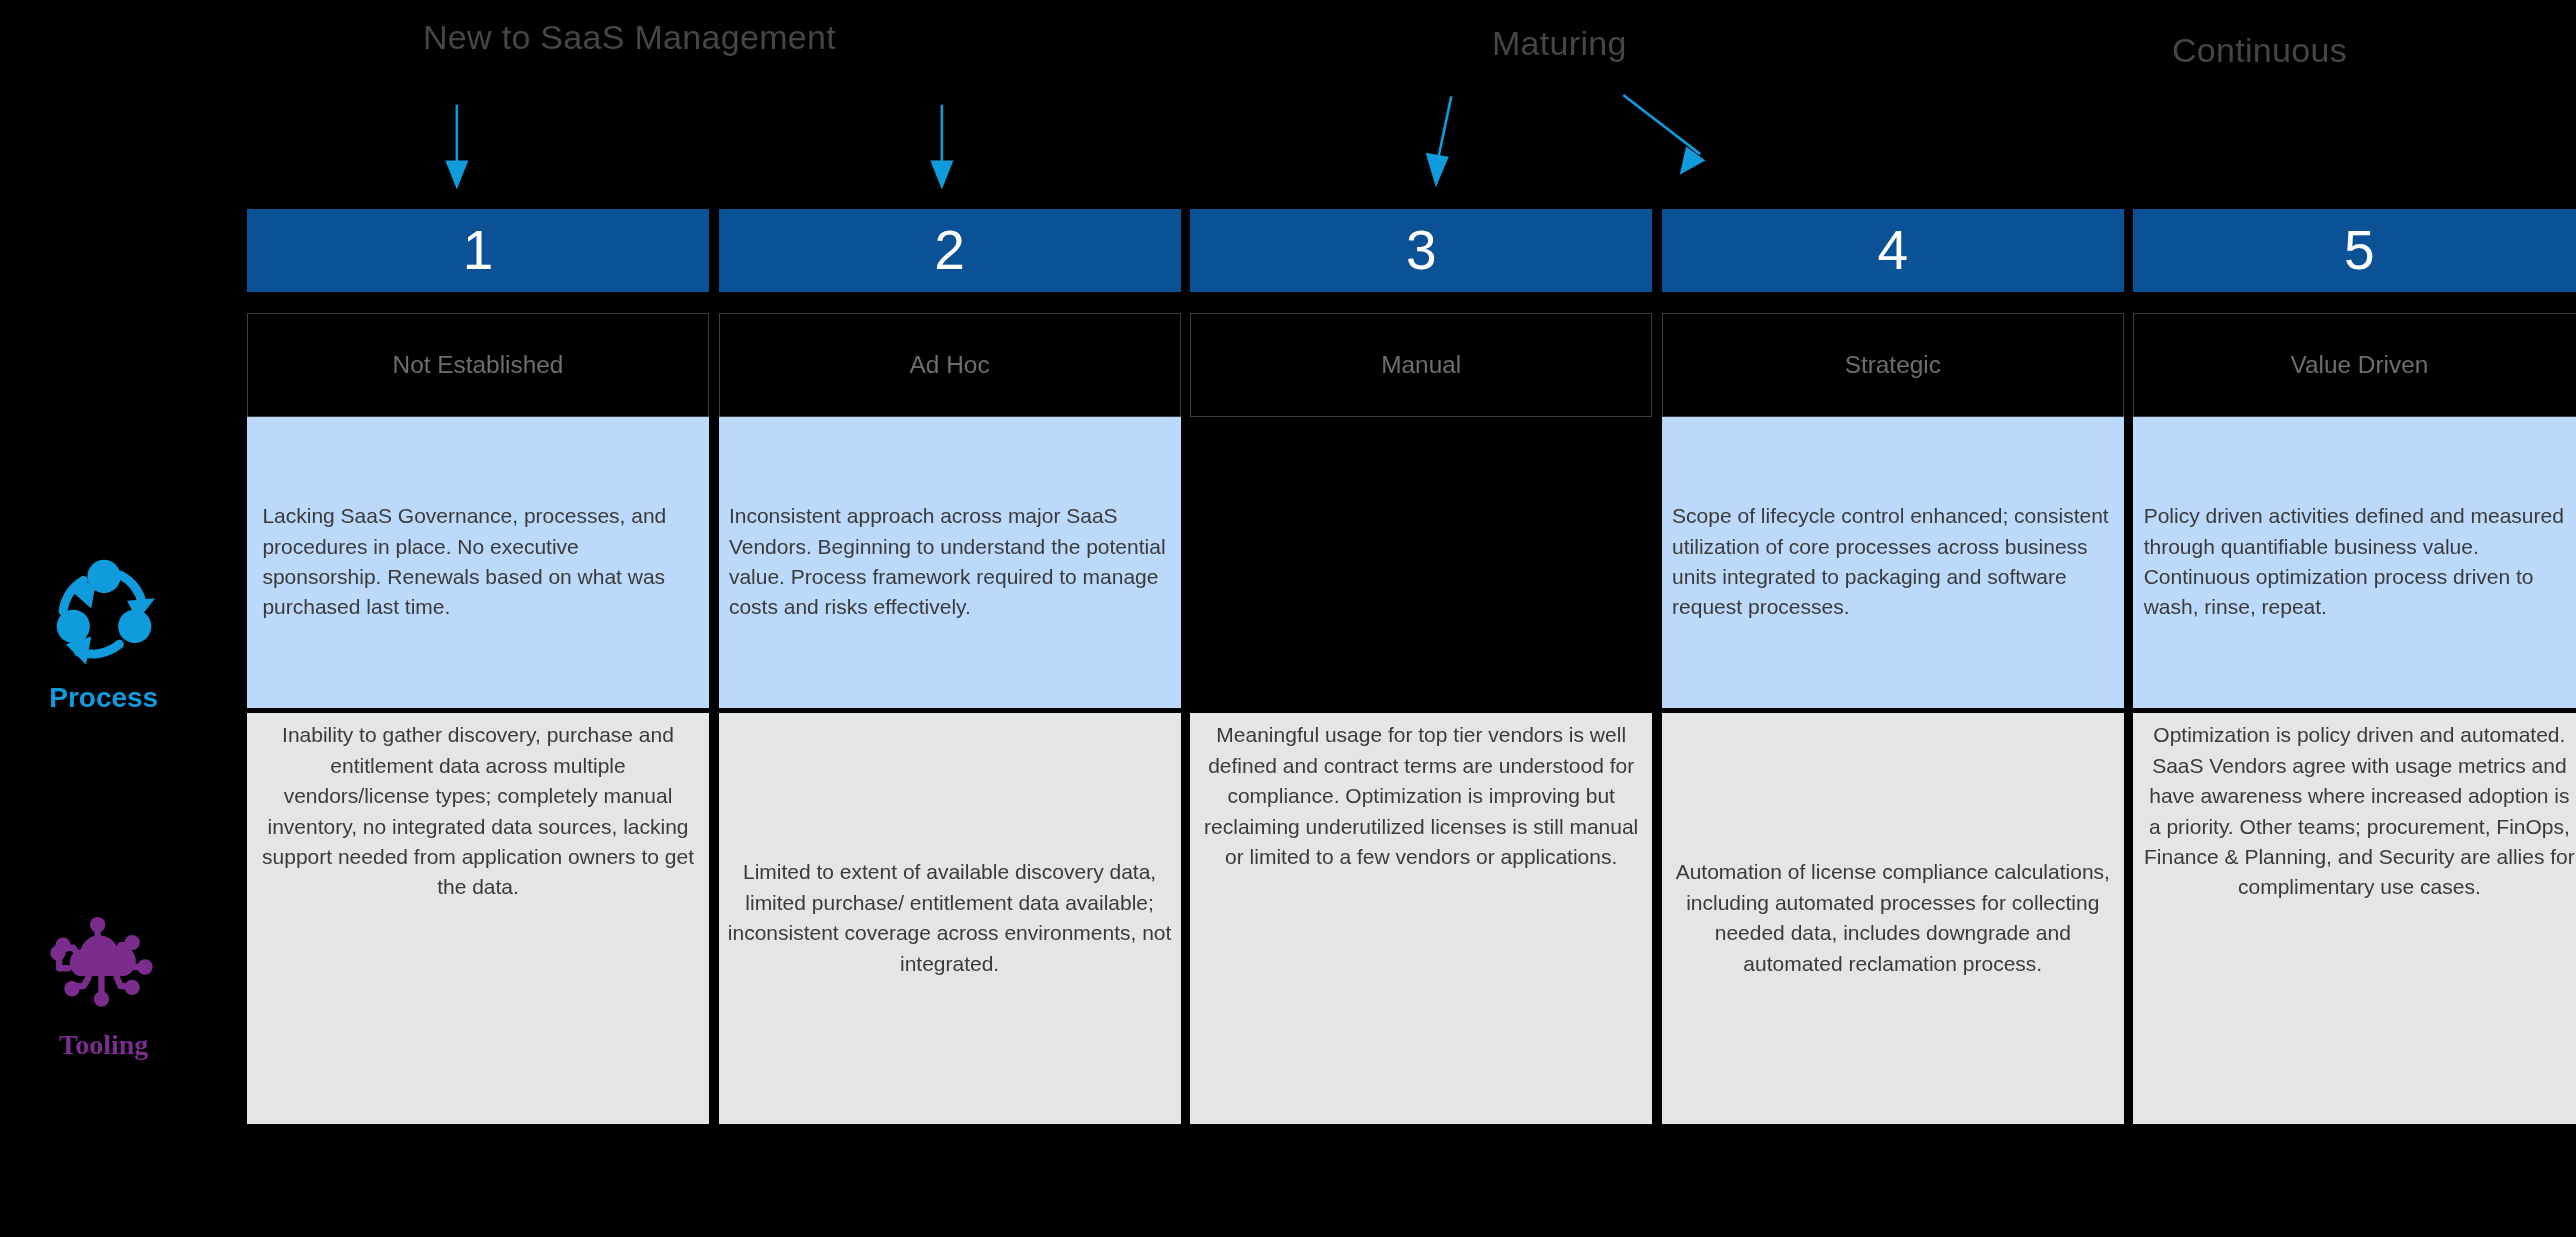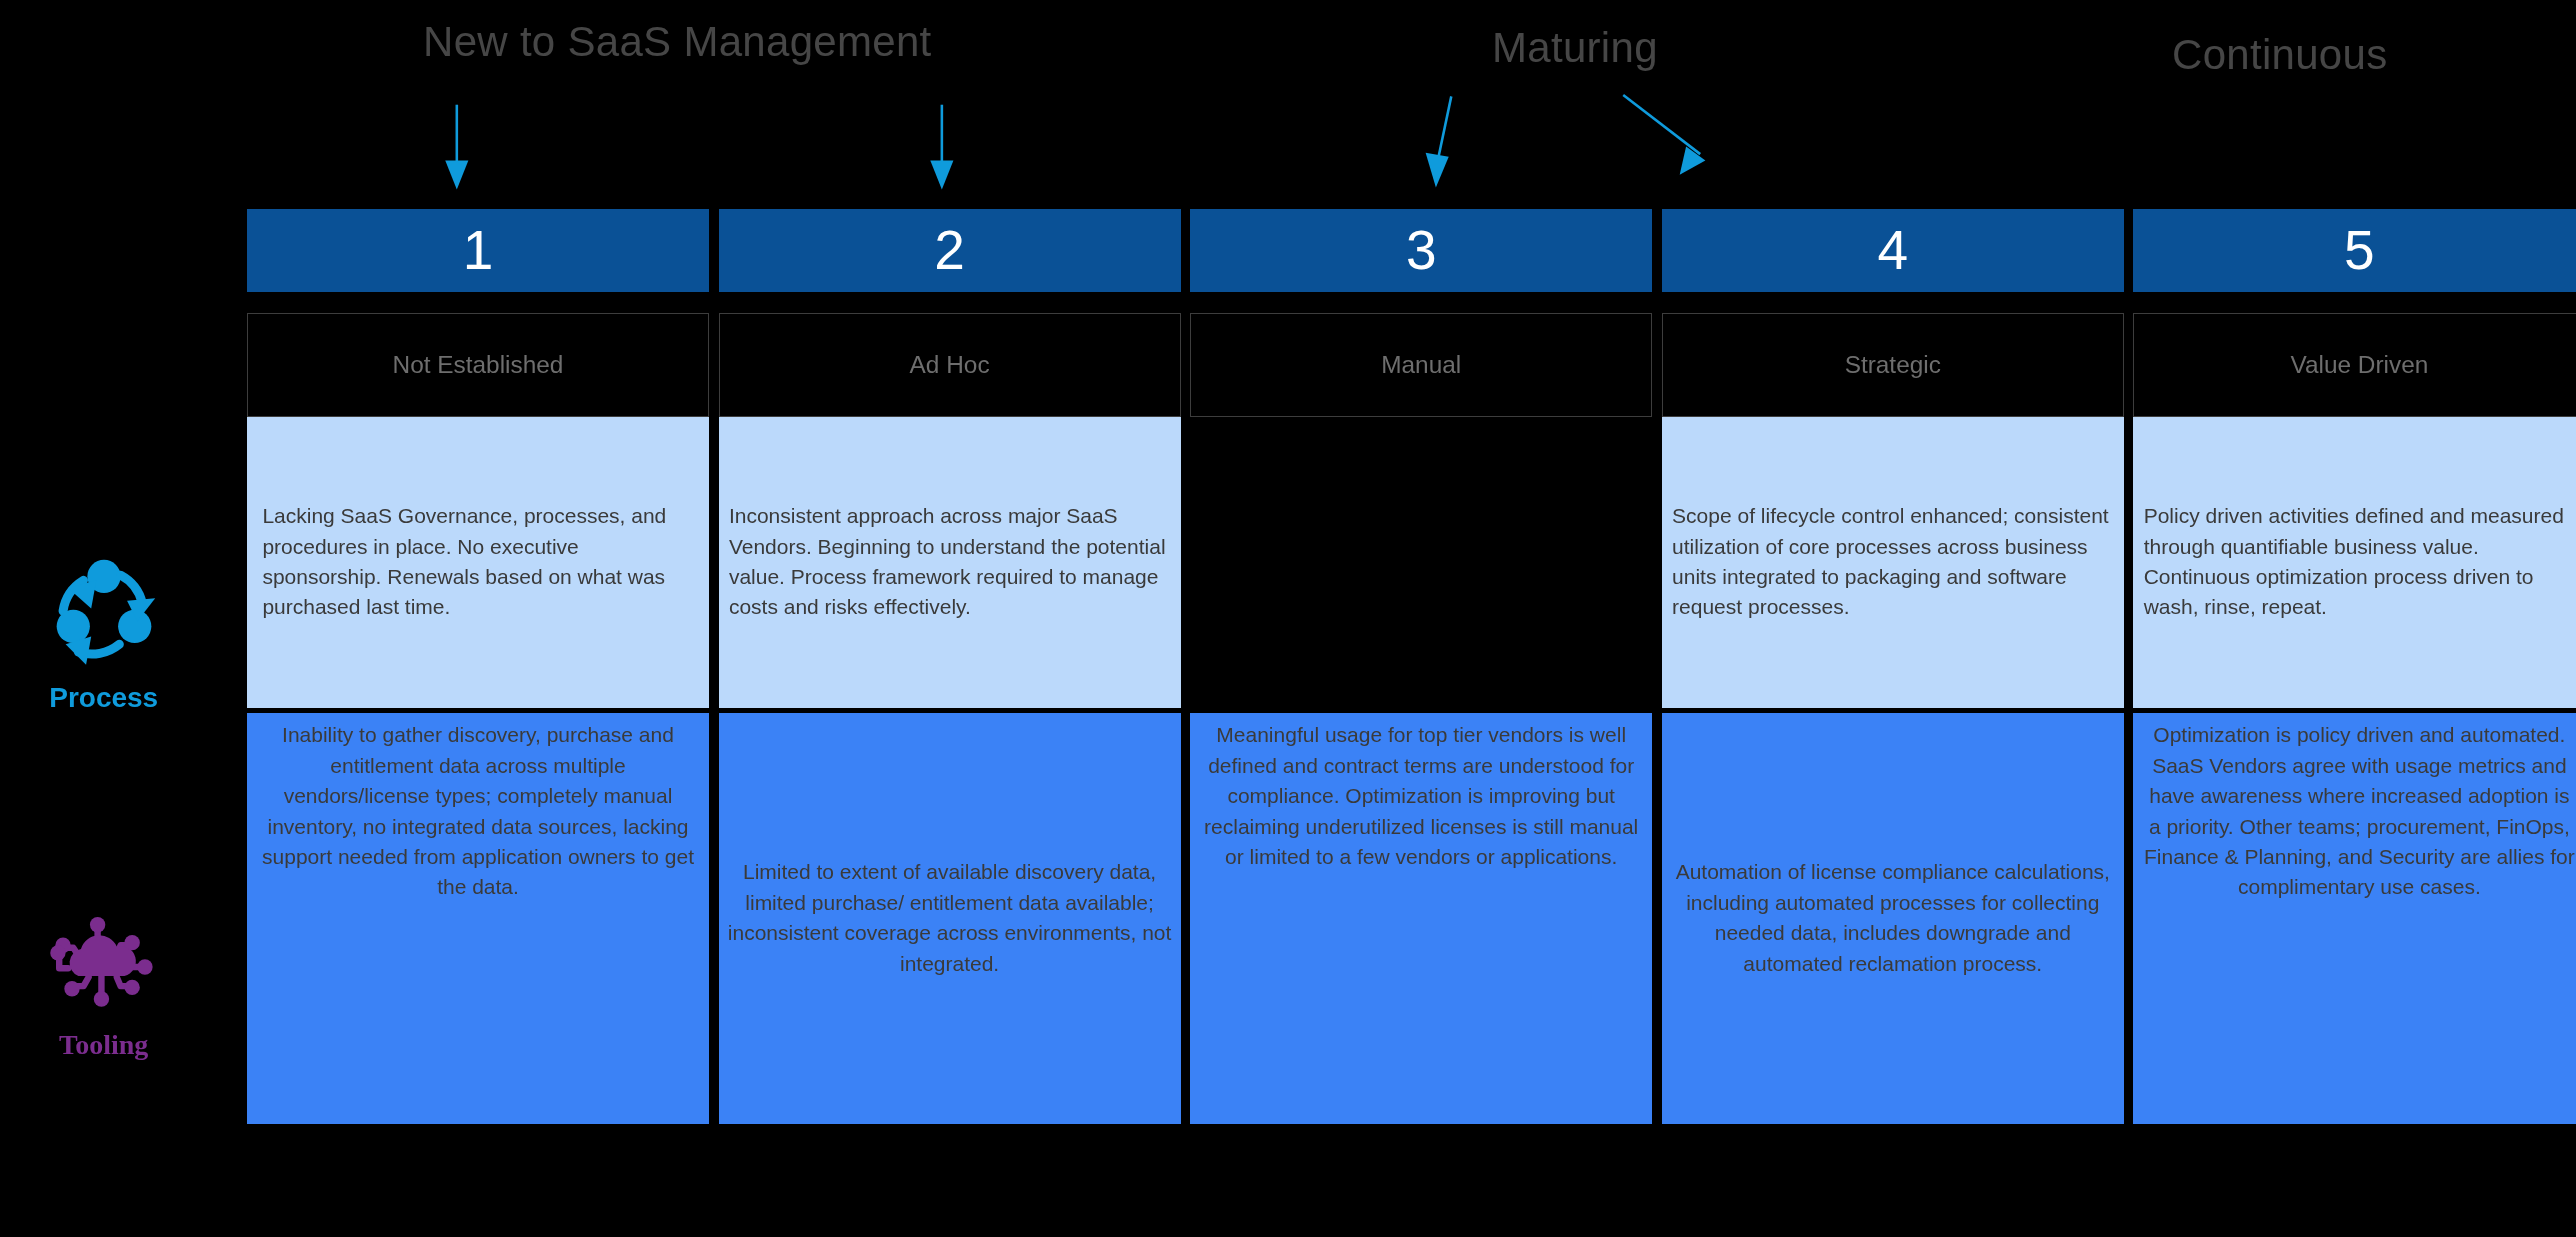--- a/index.html
+++ b/index.html
@@ -15,7 +15,7 @@
   .phase-label {
     position: absolute;
     color: #464646;
-    font-size: 42px;
+    font-size: 34px;
     font-weight: 400;
     white-space: nowrap;
     letter-spacing: 0.3px;

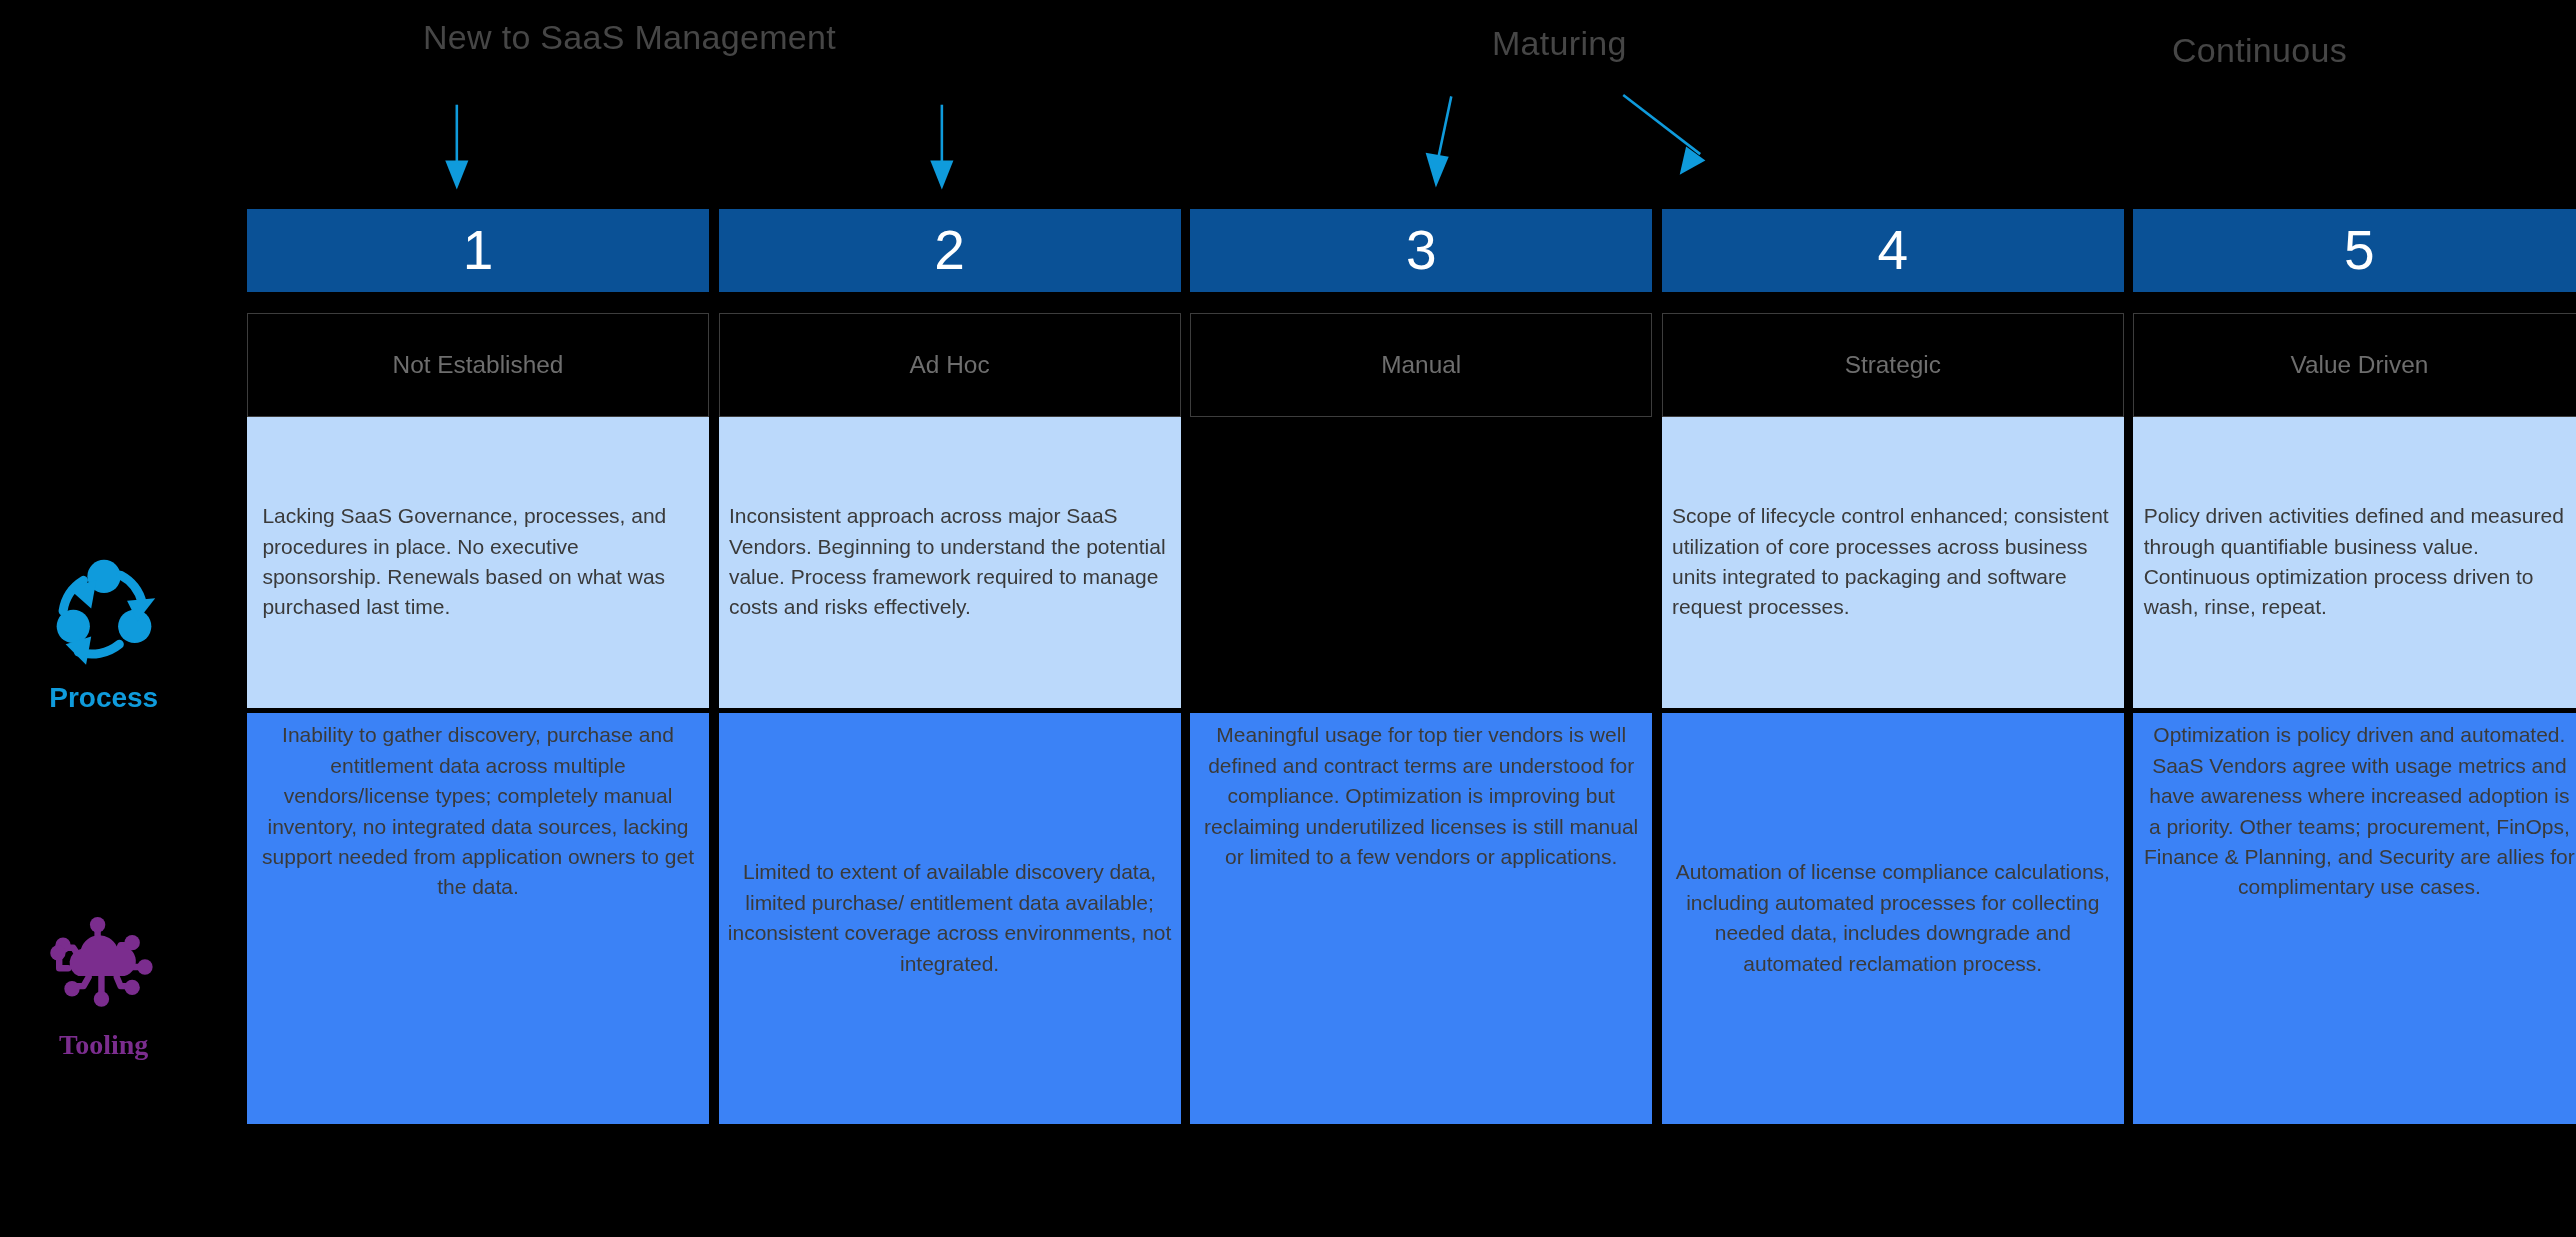--- a/index.html
+++ b/index.html
@@ -75,7 +75,7 @@
 
   .tooling-cell {
     grid-row: 7;
-    background: #3b82f6;
+    background: #e5e5e5;
     color: #3a3a3a;
     font-size: 21px;
     line-height: 1.45;

